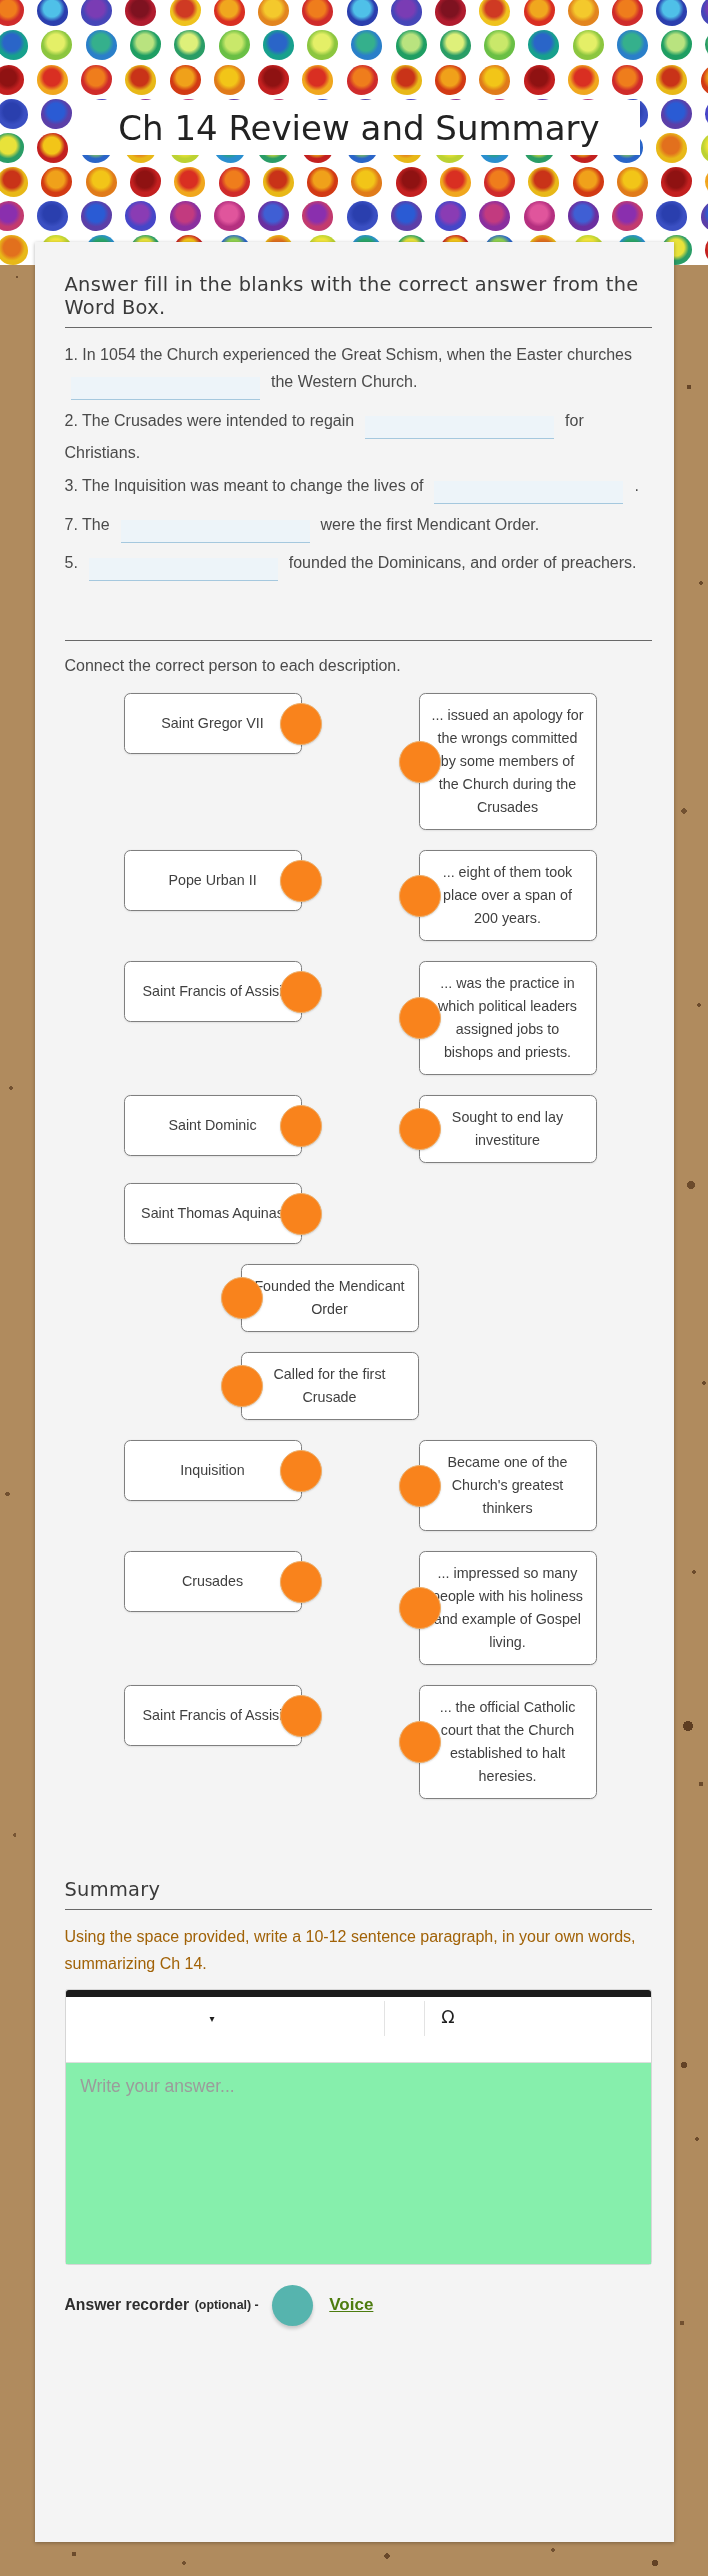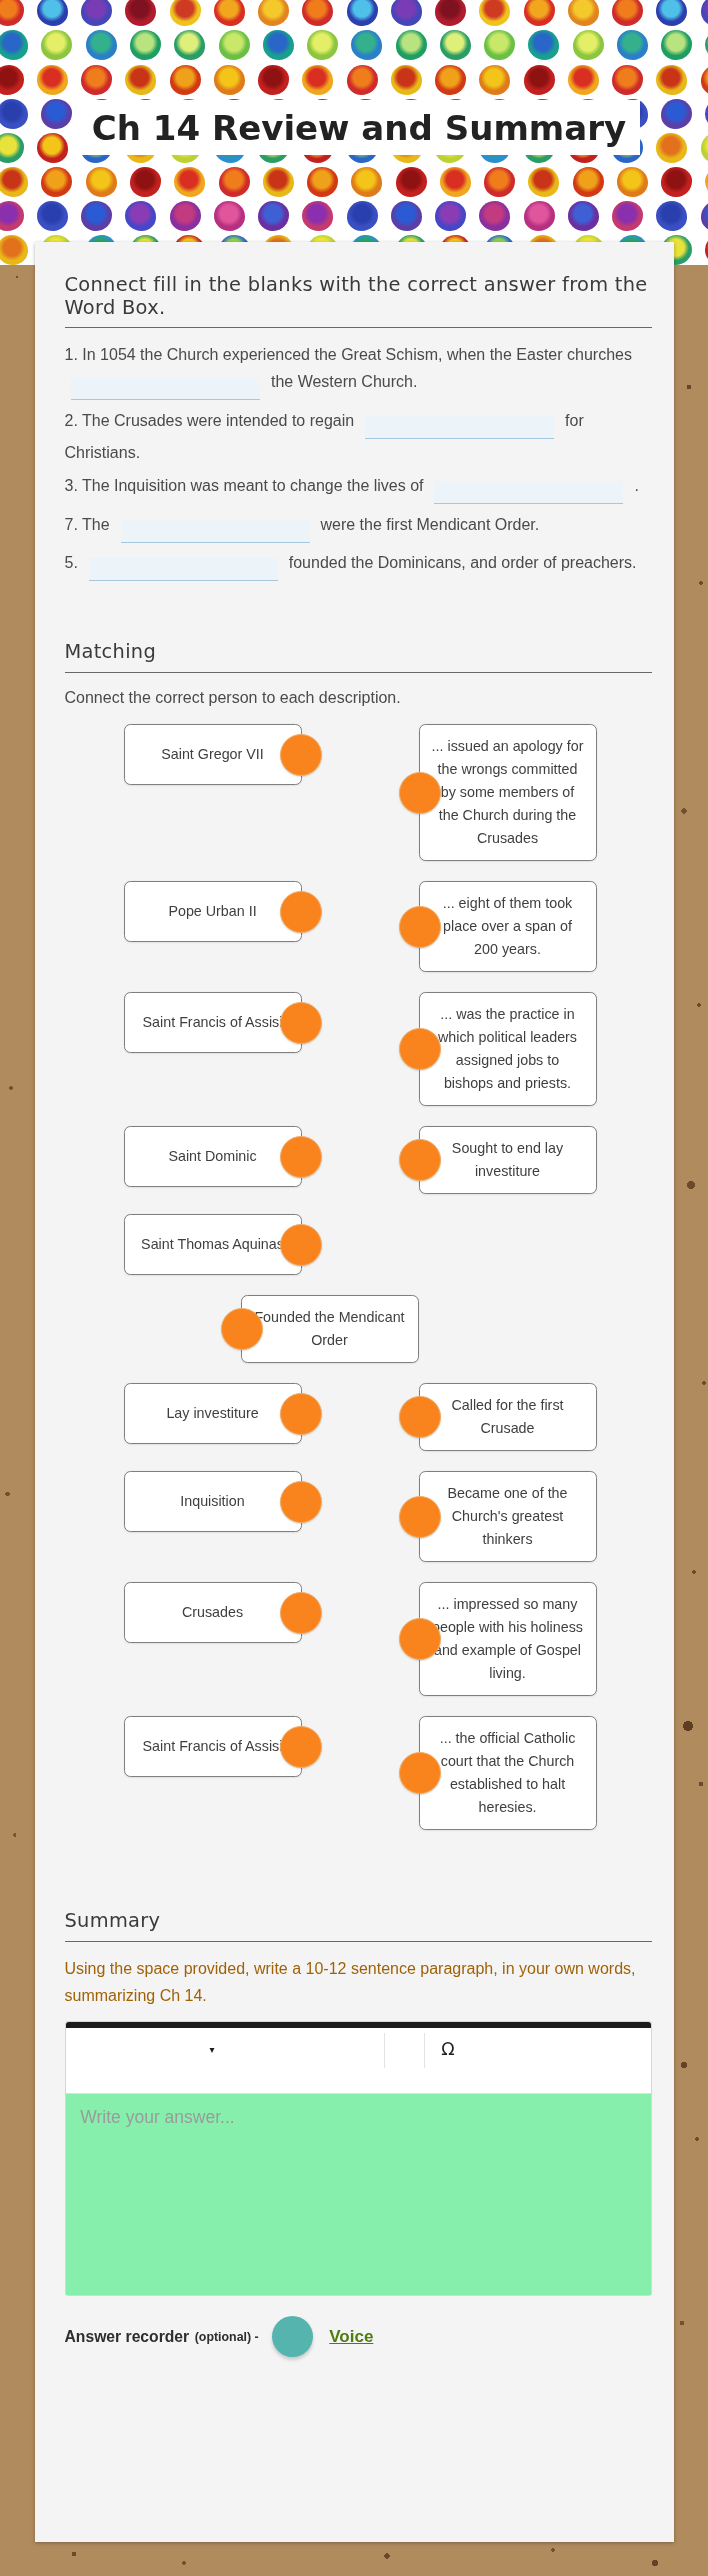--- a/index.html
+++ b/index.html
@@ -46,7 +46,7 @@
     background: #fff; z-index: 2; display: flex; align-items: center; justify-content: center;
   }
   .page-title {
-    font-family: "DejaVu Sans", sans-serif; font-weight: 700;
+    font-family: "DejaVu Sans", sans-serif; font-weight: 400;
     font-size: 34px; color: #222; letter-spacing: 0px; white-space: nowrap;
   }
 

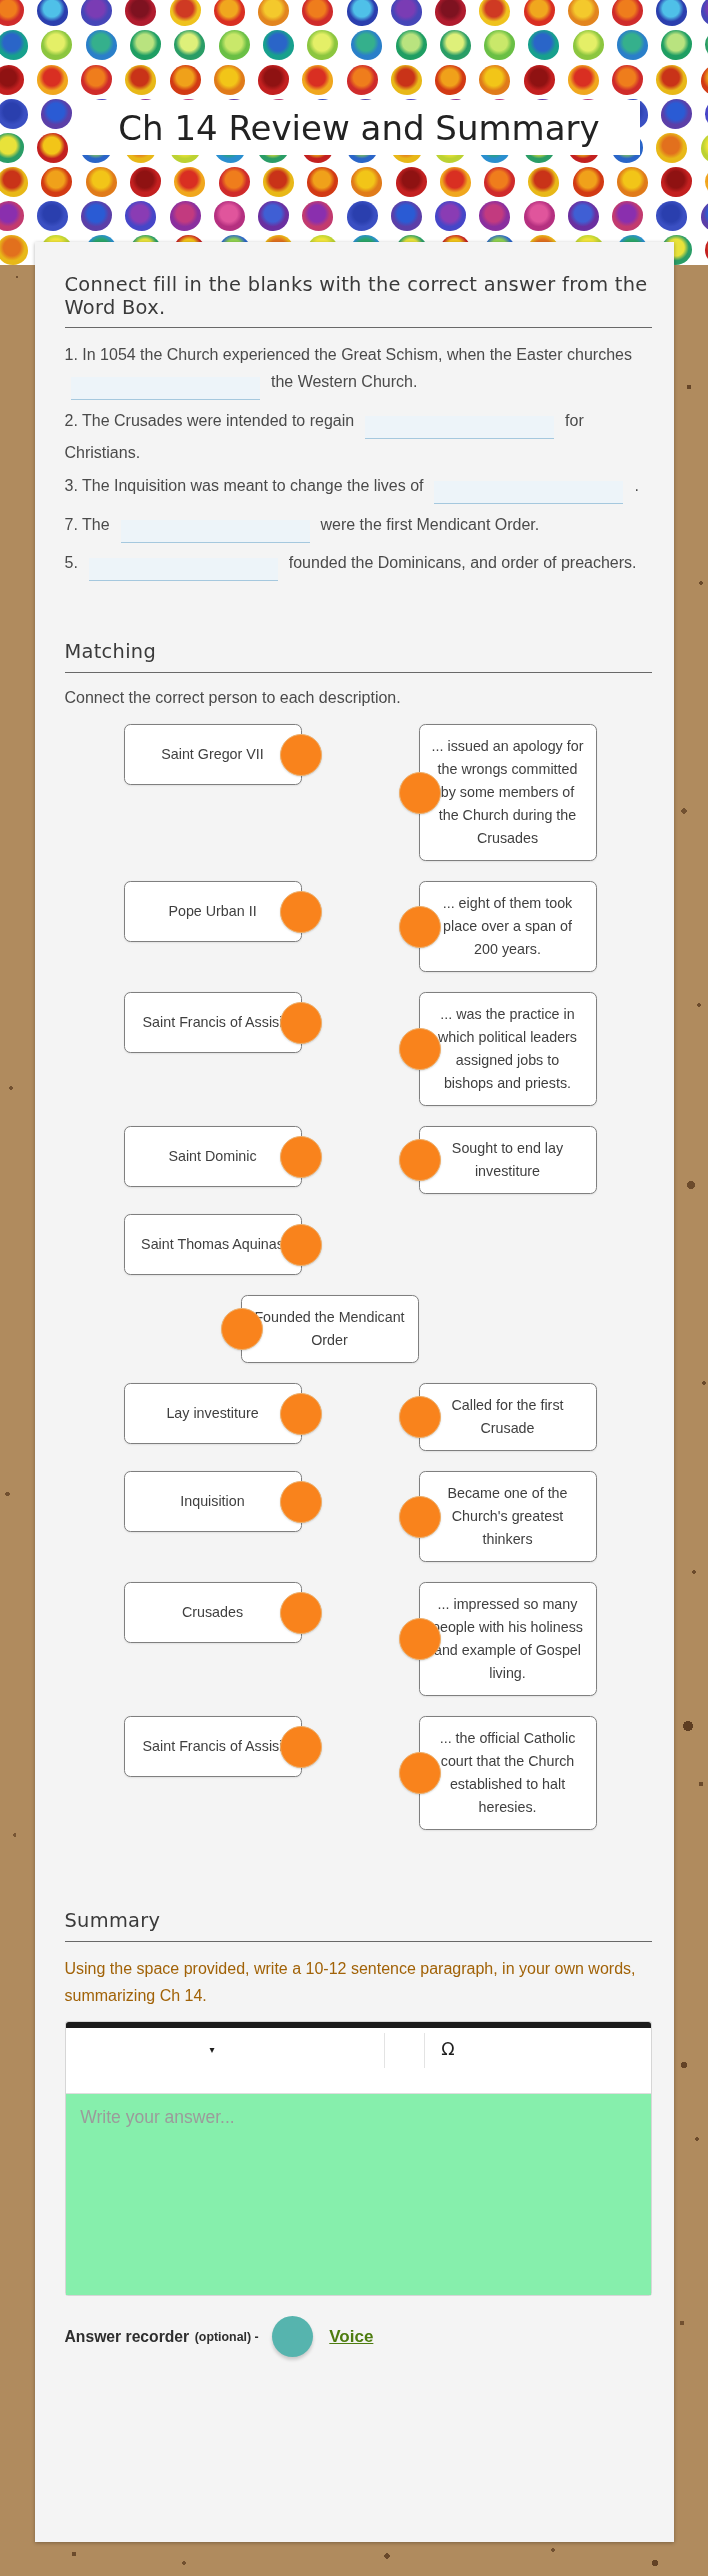--- a/index.html
+++ b/index.html
@@ -275,7 +275,7 @@
 <div class="card">
 
   <div>
-    <div class="section-heading">Connect fill in the blanks with the correct answer from the Word Box.</div>
+    <div class="section-heading">Answer fill in the blanks with the correct answer from the Word Box.</div>
     <hr class="section-divider">
     <div>
   <div class="question">

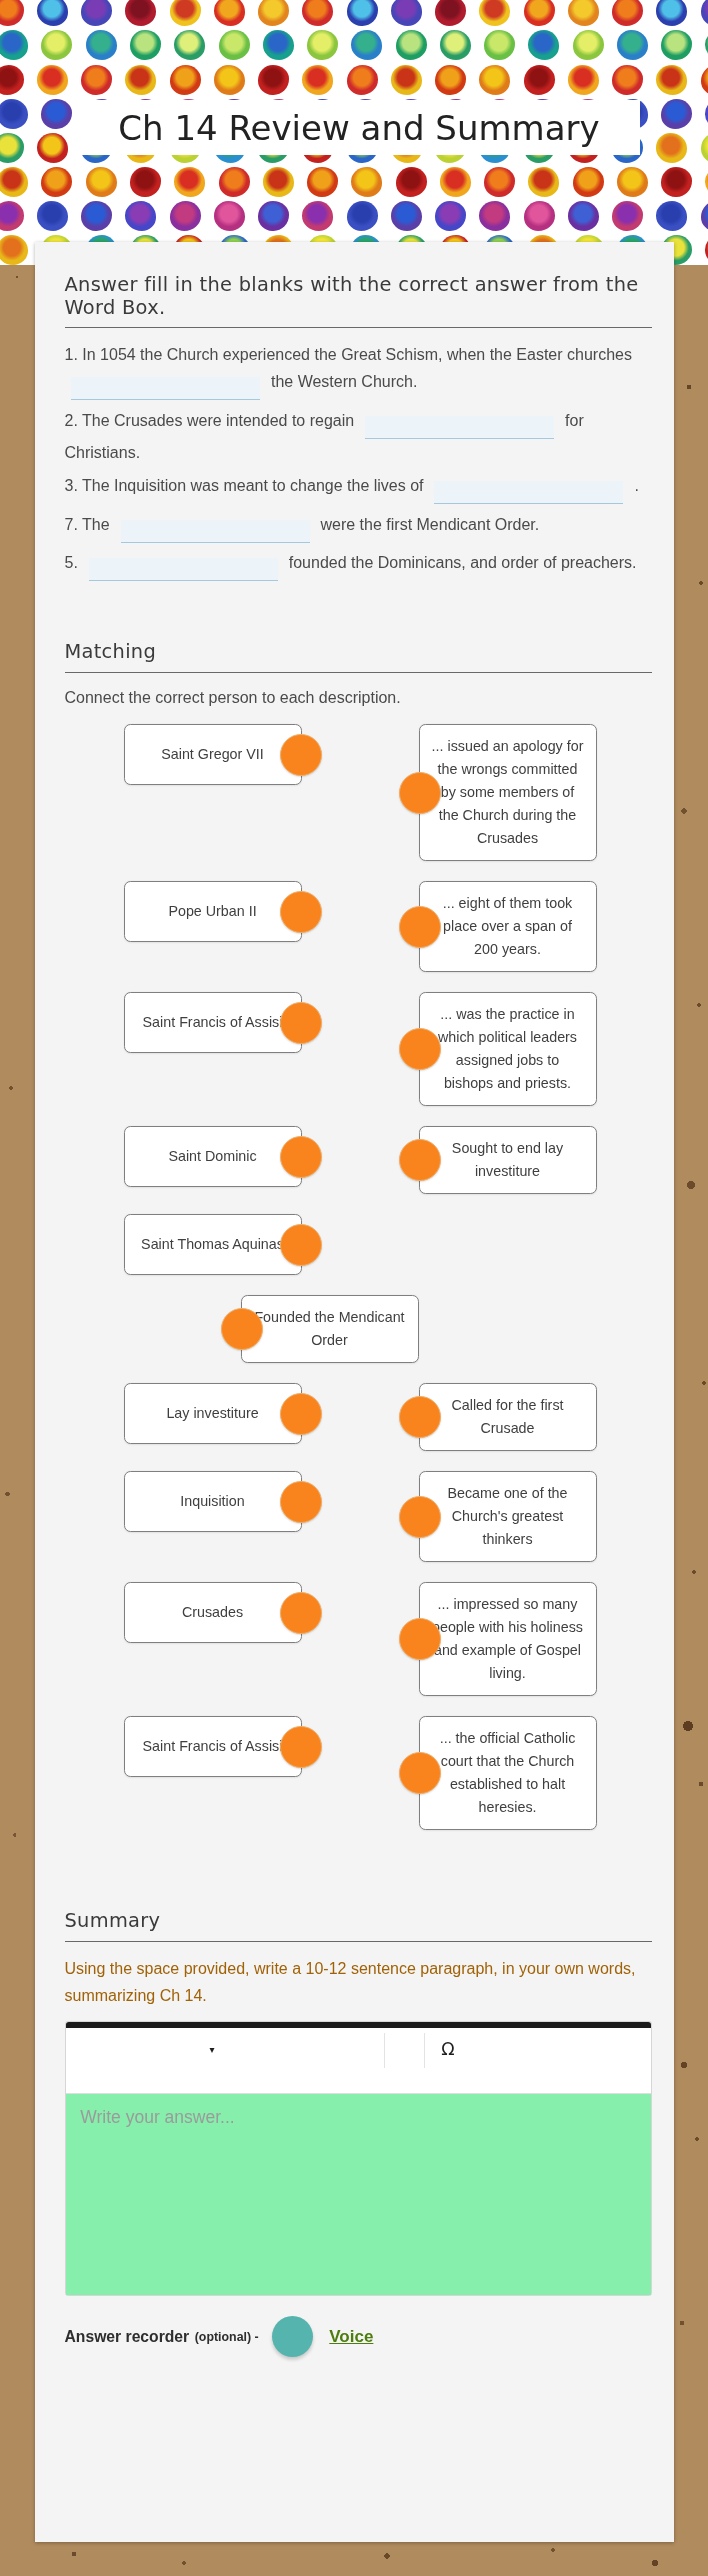--- a/index.html
+++ b/index.html
@@ -311,7 +311,6 @@
   </div>
 
   <div class="matching-section">
-    <div class="section-heading">Matching</div>
     <hr class="section-divider">
     <div class="match-instruction">Connect the correct person to each description.</div>
     <div class="match-rows">

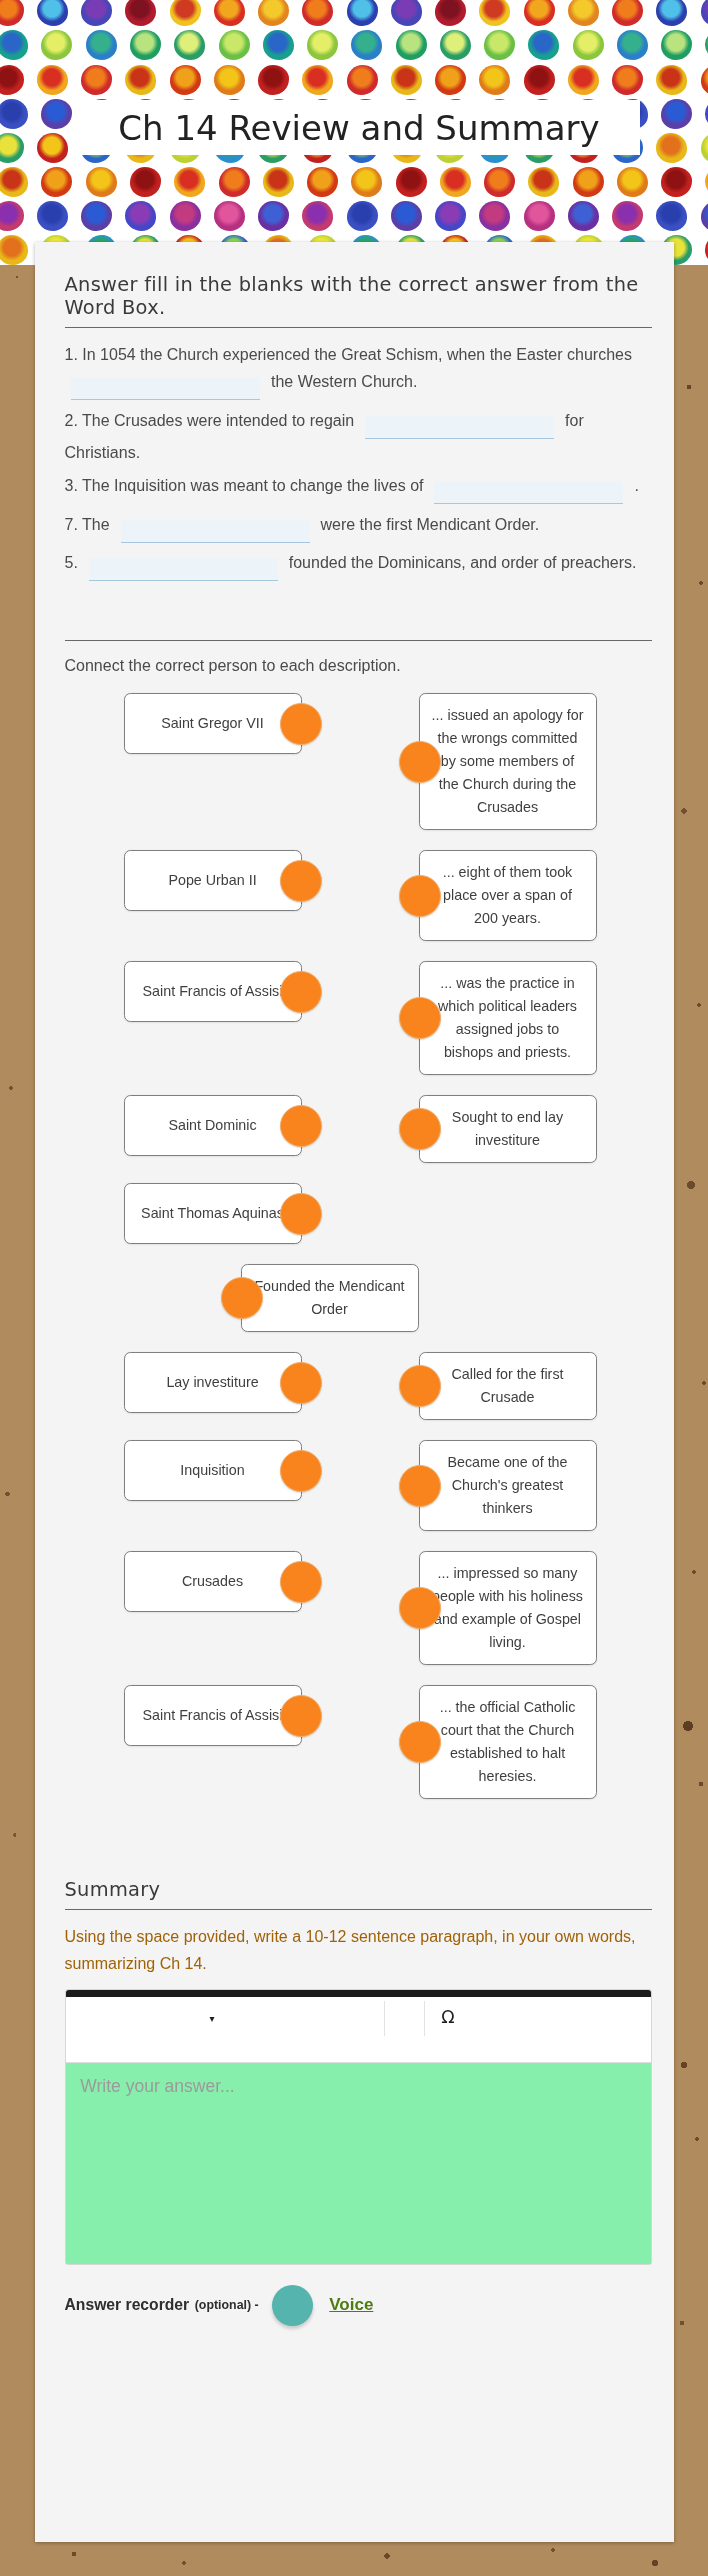--- a/index.html
+++ b/index.html
@@ -379,10 +379,6 @@
   </div>
 
   <div class="match-row">
-    <div class="match-box left-box">
-      <span class="box-label">Lay investiture</span>
-      <span class="connector-dot dot-right"></span>
-    </div>
     <div class="col-gap"></div>
     <div class="match-box right-box">
       <span class="box-label">Called for the first Crusade</span>

